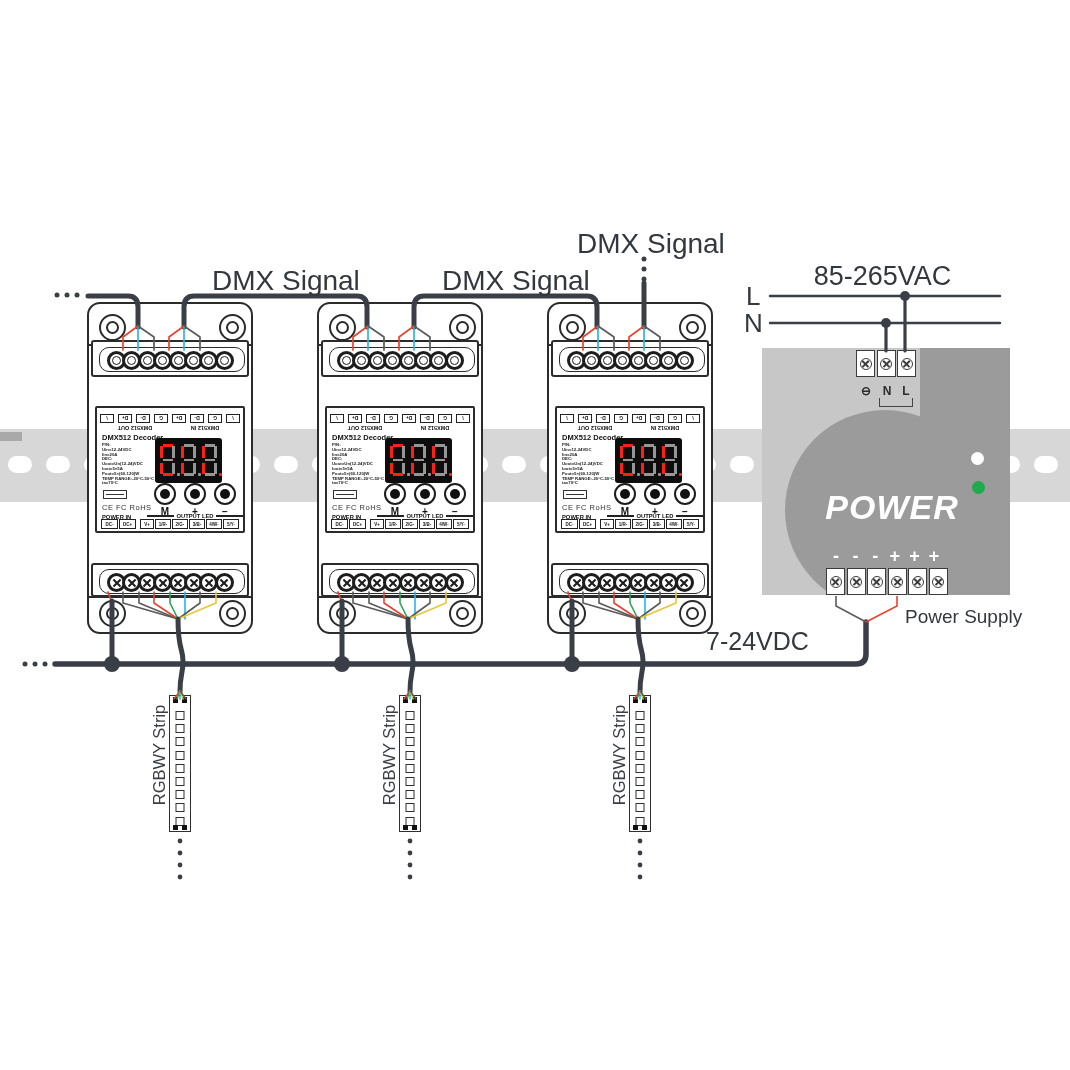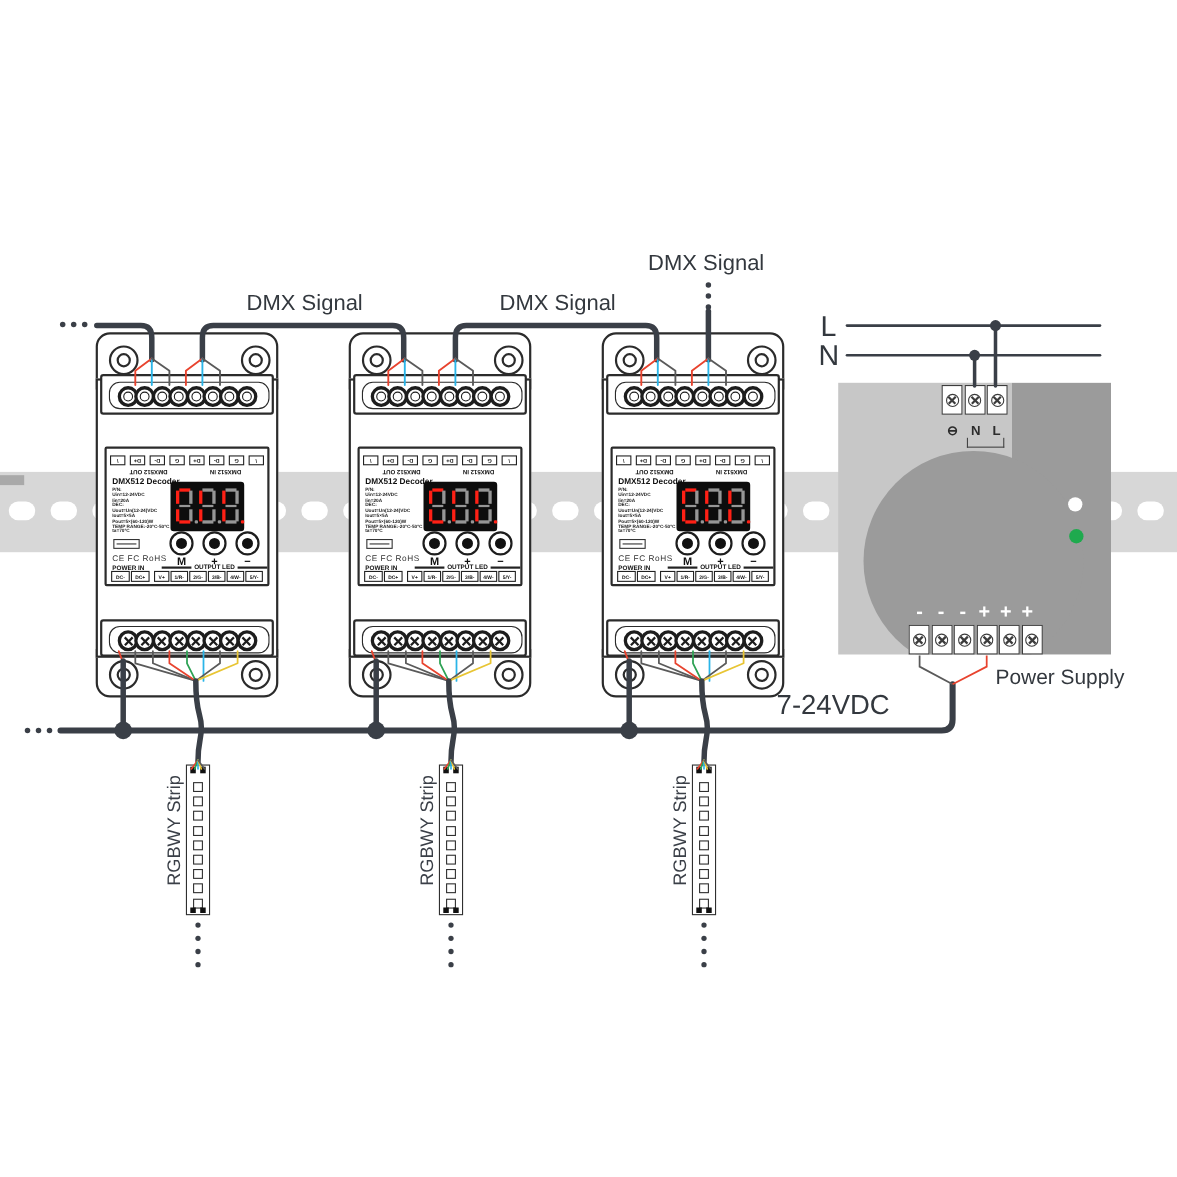--- a/index.html
+++ b/index.html
@@ -12,7 +12,7 @@
   
   .lbl{position:absolute;z-index:4;white-space:nowrap;}
   #title{left:8px;top:205px;font-size:19.5px;letter-spacing:.4px;color:#2e3338;}
-  .dmx-label{font-size:20px;text-align:center;width:130px;}
+  .dmx-label{font-size:28px;text-align:center;width:130px;}
   #ac-label{left:800px;top:261px;width:165px;text-align:center;font-size:27px;}
   #l-label{left:746px;top:281px;font-size:26px;}
   #n-label{left:744px;top:308px;font-size:26px;}

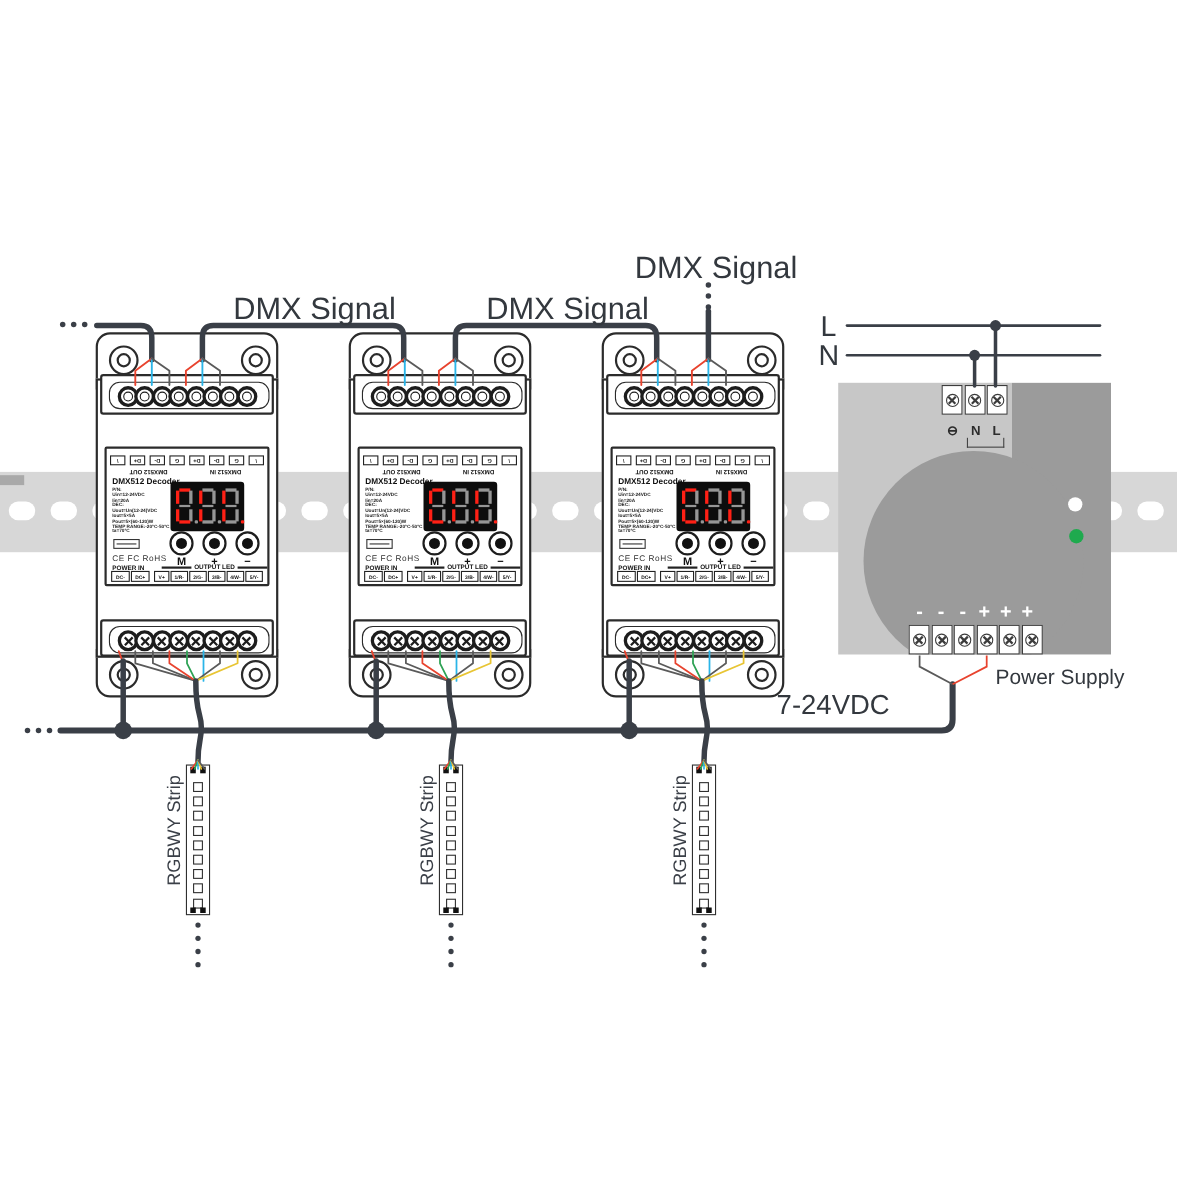--- a/index.html
+++ b/index.html
@@ -133,6 +133,7 @@
   <div class="lbl dmx-label" style="left:212px;top:265px">DMX Signal</div>
   <div class="lbl dmx-label" style="left:442px;top:265px">DMX Signal</div>
   <div class="lbl dmx-label" style="left:577px;top:228px">DMX Signal</div>
+  <div class="lbl" id="ac-label">85-265VAC</div>
   <div class="lbl" id="l-label">L</div>
   <div class="lbl" id="n-label">N</div>
   <div class="lbl" id="dc-label">7-24VDC</div>

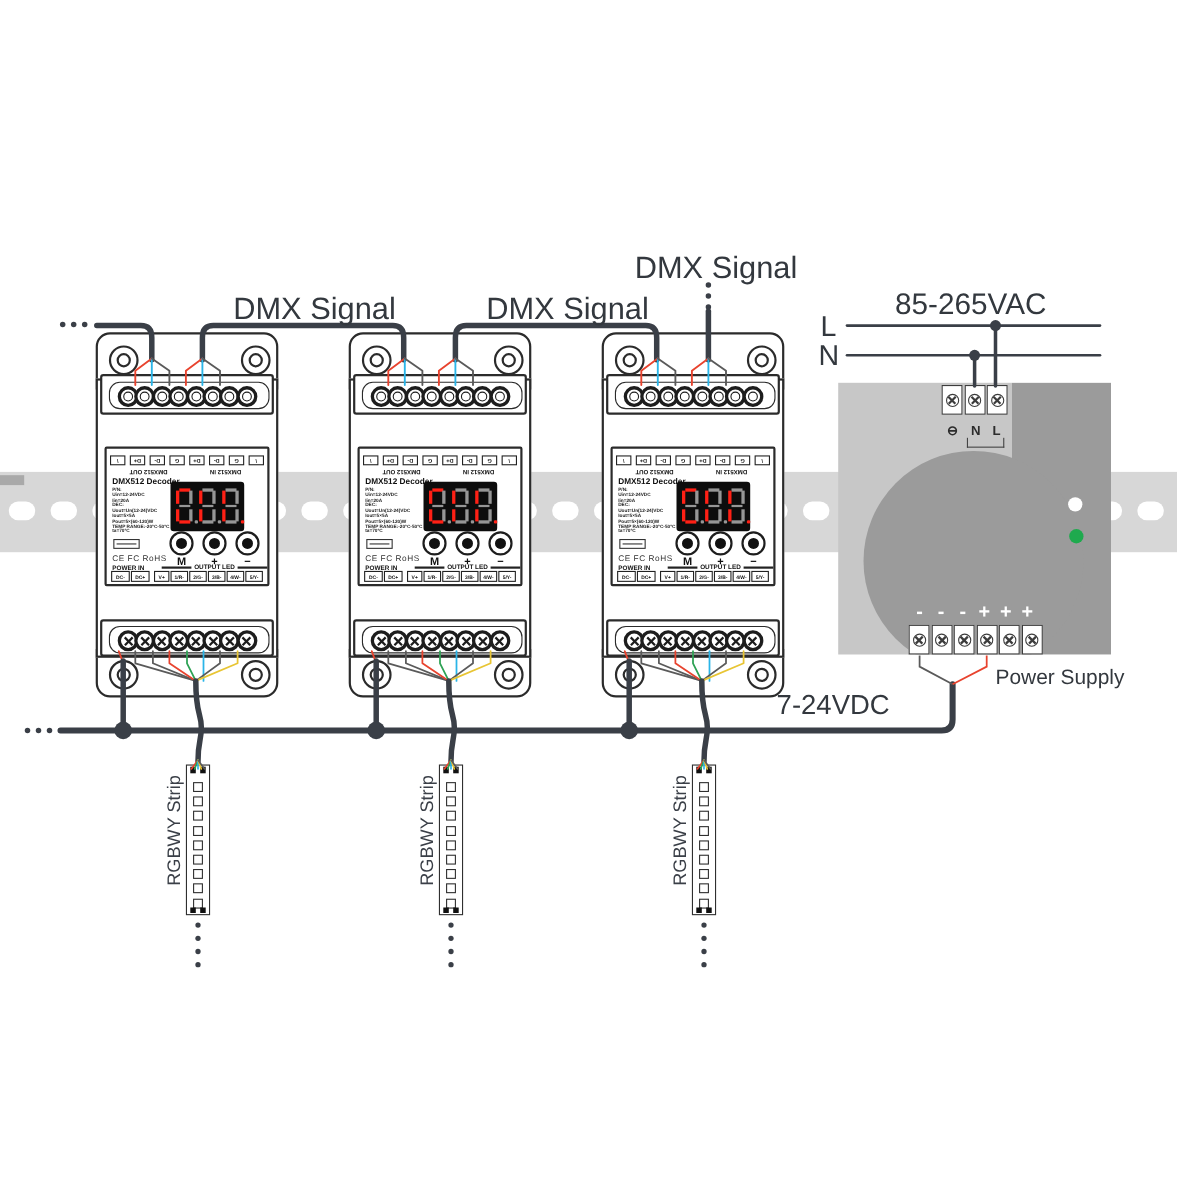--- a/index.html
+++ b/index.html
@@ -142,6 +142,7 @@
   <div id="psu">
     <div class="dark-band"></div>
     <div class="dark-circle"></div>
+    <div class="power-text">POWER</div>
     <div class="led-dot" style="left: 209px; top: 104px; background: rgb(255, 255, 255);"></div>
     <div class="led-dot" style="left: 210px; top: 133px; background: rgb(31, 170, 78);"></div>
   </div>

